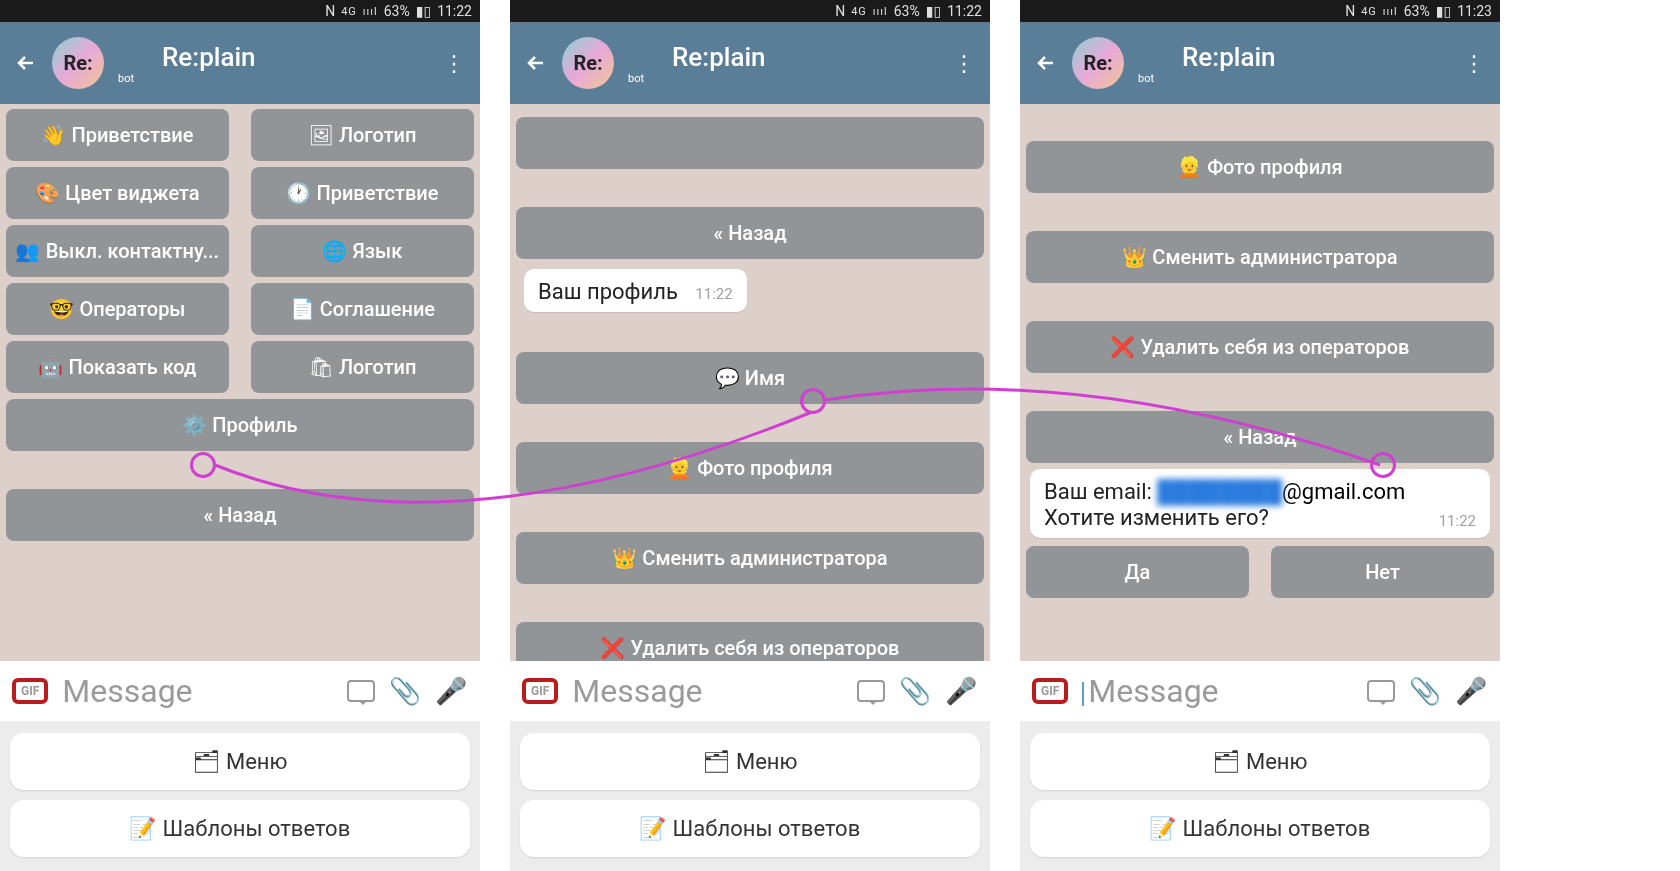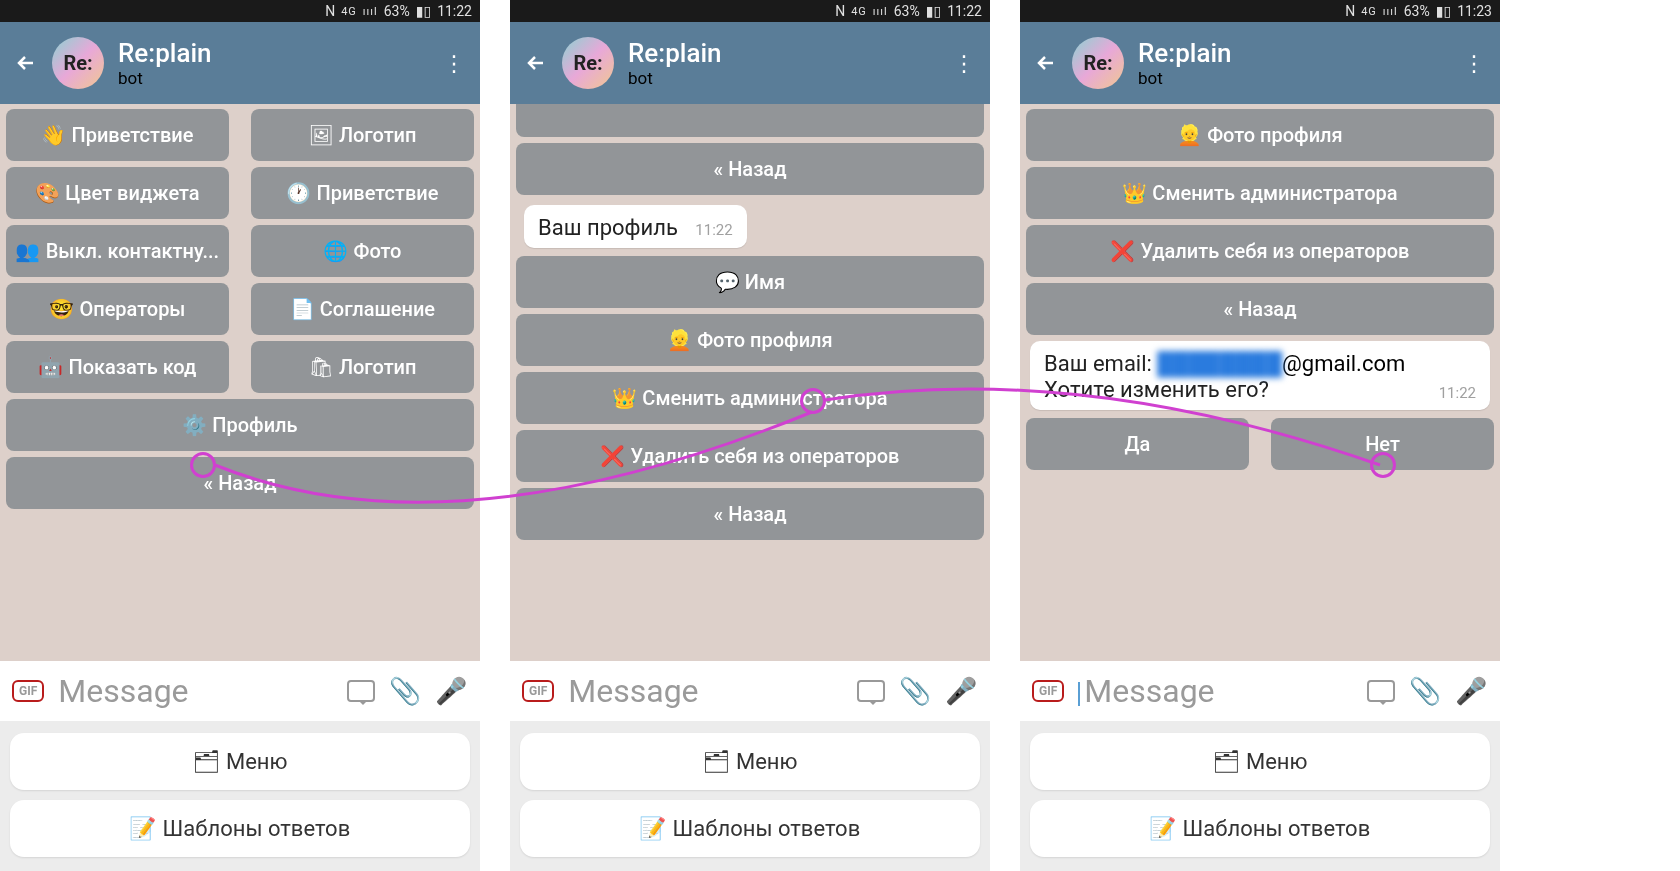--- a/index.html
+++ b/index.html
@@ -50,7 +50,7 @@
     font-weight: 700; font-size: 20px; color: #222;
   }
   .title-block { flex: 1; }
-  .title { font-size: 26px; font-weight: 500; }
+  .title { font-size: 26px; font-weight: 500; margin-left: 44px; }
   .subtitle { font-size: 17px; color: #000000; }
   .dots { width: 24px; font-size:22px; cursor:pointer; text-align:center;}
   .chat-area {

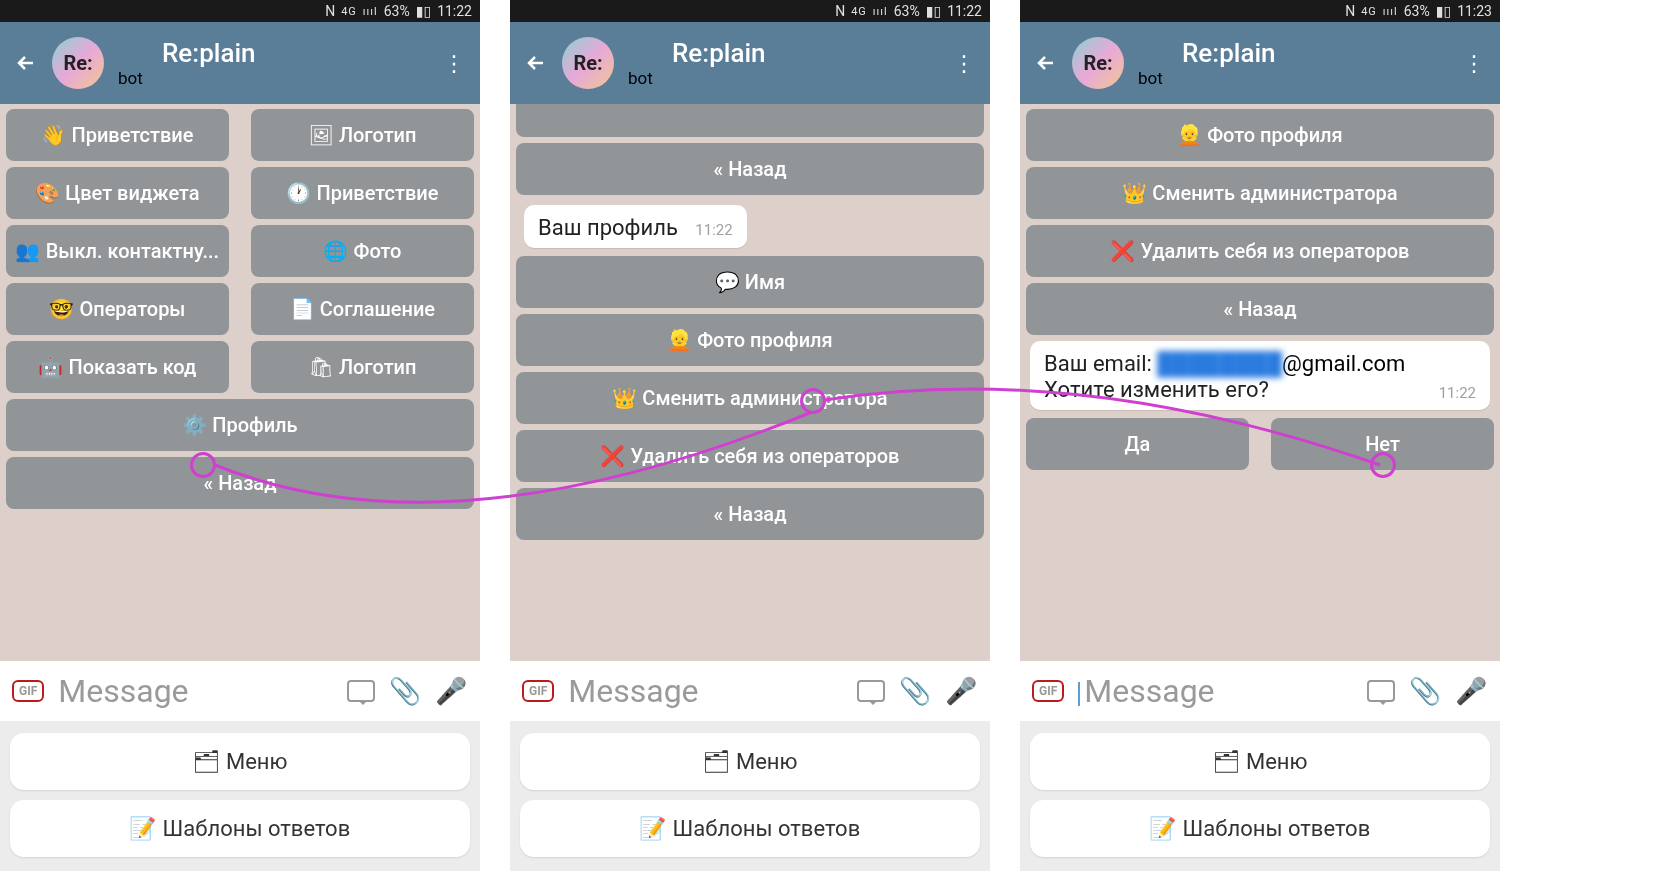--- a/index.html
+++ b/index.html
@@ -51,7 +51,7 @@
   }
   .title-block { flex: 1; }
   .title { font-size: 26px; font-weight: 500; margin-left: 44px; }
-  .subtitle { font-size: 17px; color: #000000; }
+  .subtitle { font-size: 11px; color: #ffffff; }
   .dots { width: 24px; font-size:22px; cursor:pointer; text-align:center;}
   .chat-area {
     flex: 1;

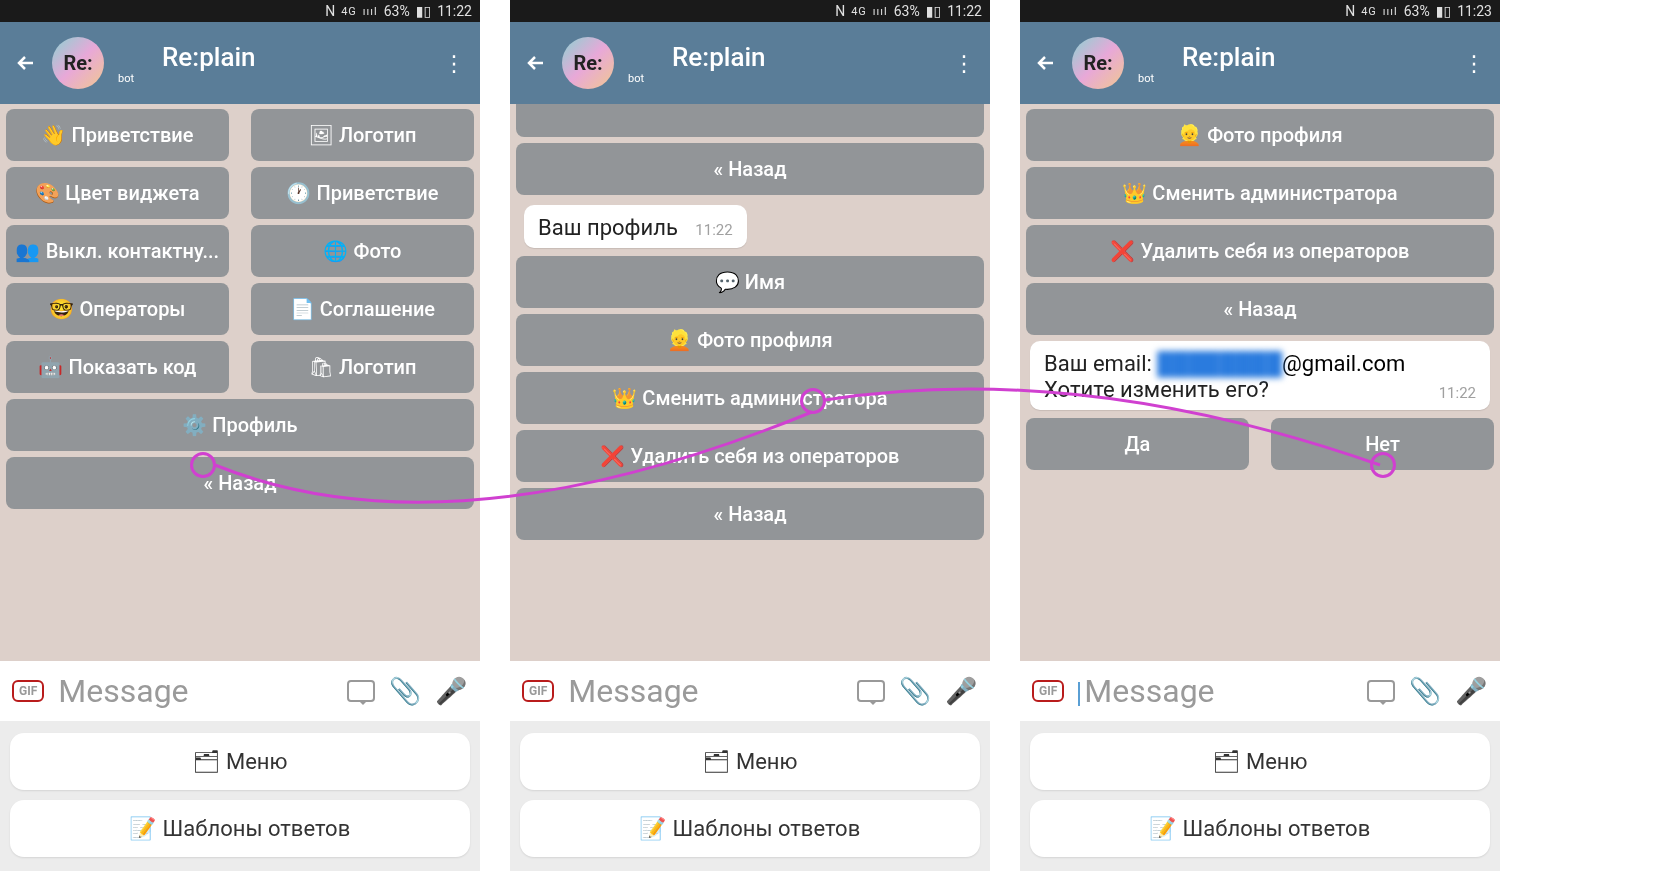--- a/index.html
+++ b/index.html
@@ -61,7 +61,7 @@
     position: relative;
   }
   .btn-row { display: flex; gap: 22px; margin-bottom: 6px; }
-  .btn-row.single .kb-btn { flex: 1; }
+  .btn-row.single .kb-btn { flex: 1; margin-top: 32px; }
   .kb-btn {
     flex: 1;
     background: rgba(120,130,135,0.75);

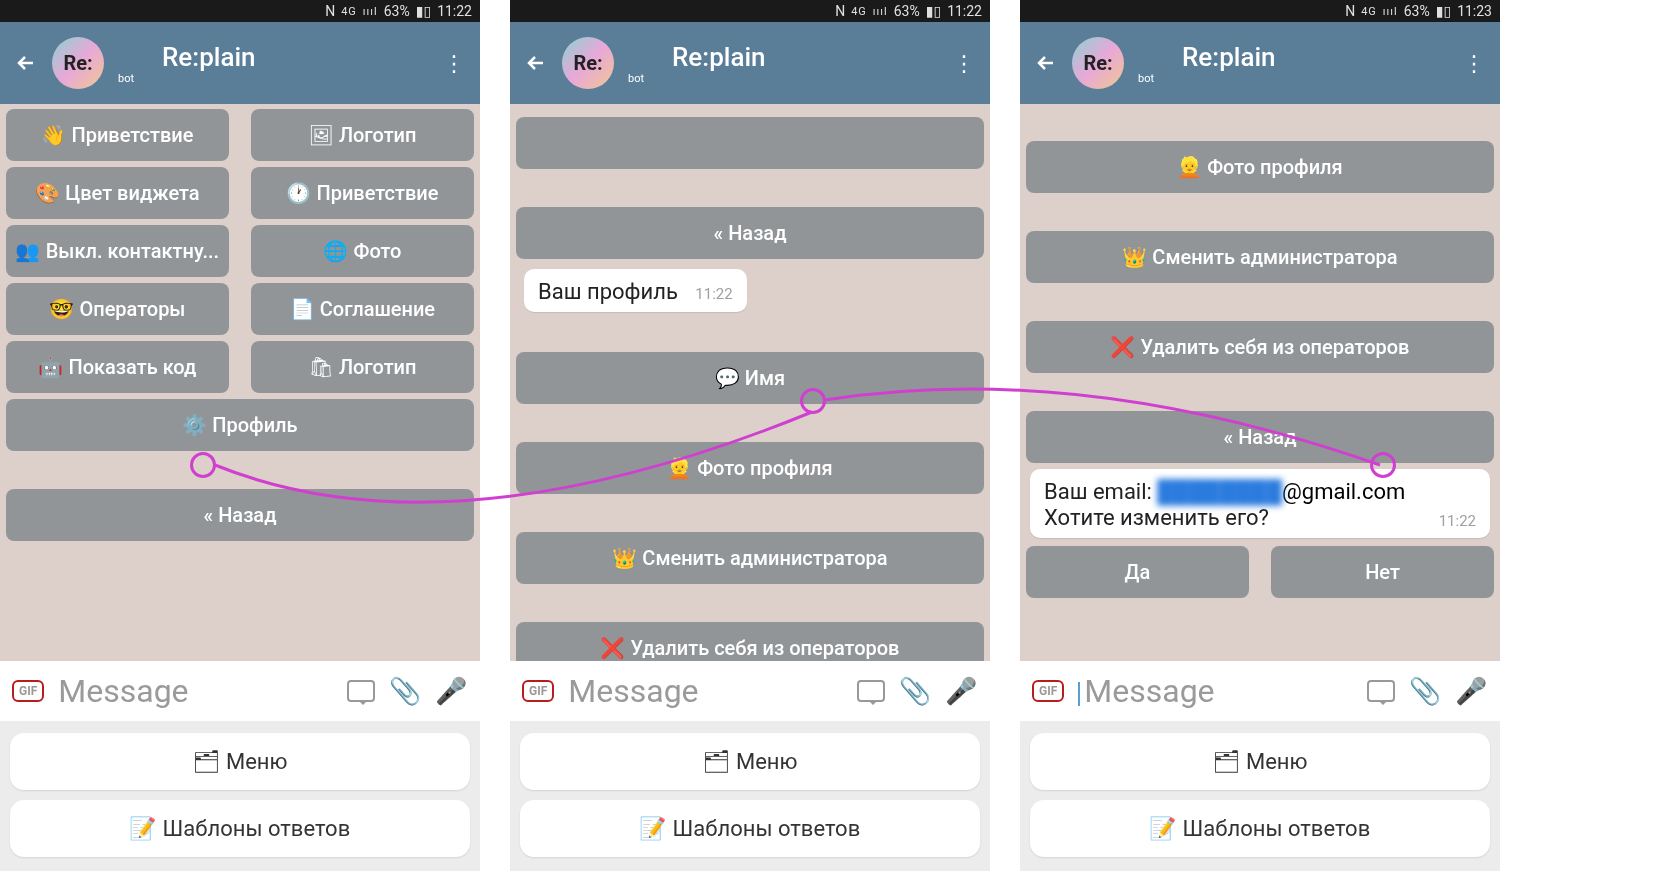--- a/index.html
+++ b/index.html
@@ -162,7 +162,7 @@
       </div>
     <div class="btn-row">
         <div class="kb-btn">👥 Выкл. контактну...</div>
-        <div class="kb-btn">🌐 Фото</div>
+        <div class="kb-btn">🌐 Язык</div>
       </div>
     <div class="btn-row">
         <div class="kb-btn">🤓 Операторы</div>

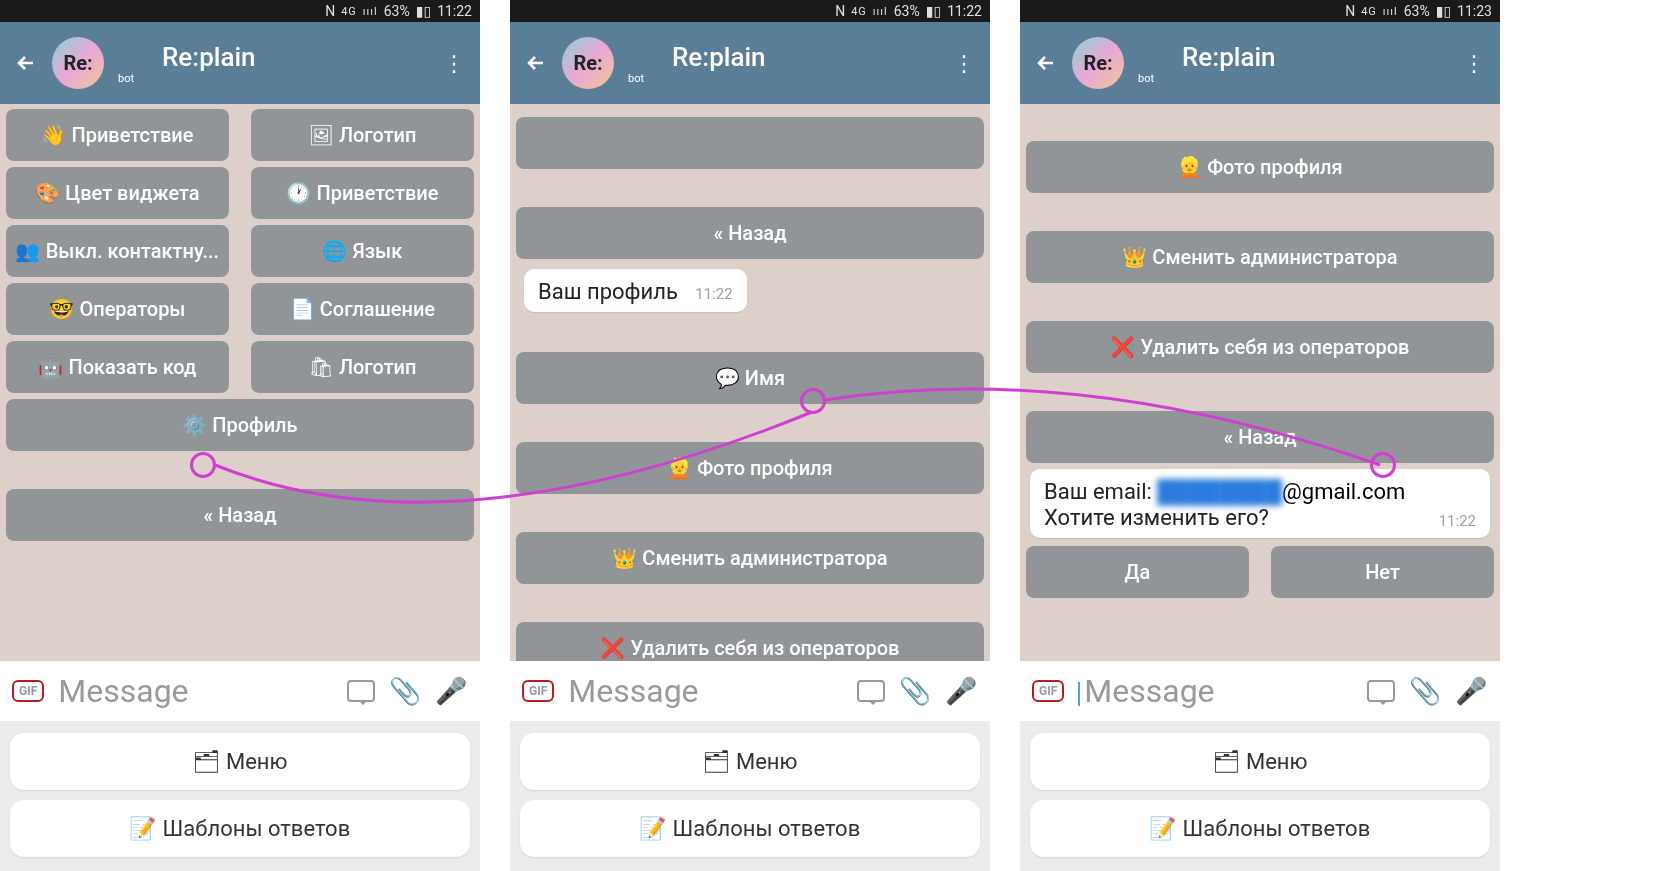--- a/index.html
+++ b/index.html
@@ -99,7 +99,7 @@
     gap: 14px;
   }
   .gif-btn {
-    border: 2px solid #b91c1c; color:#999; border-radius:6px;
+    border: 4px solid #b91c1c; color:#999; border-radius:6px;
     font-size:12px; font-weight:700; padding:2px 5px;
   }
   .msg-input {

